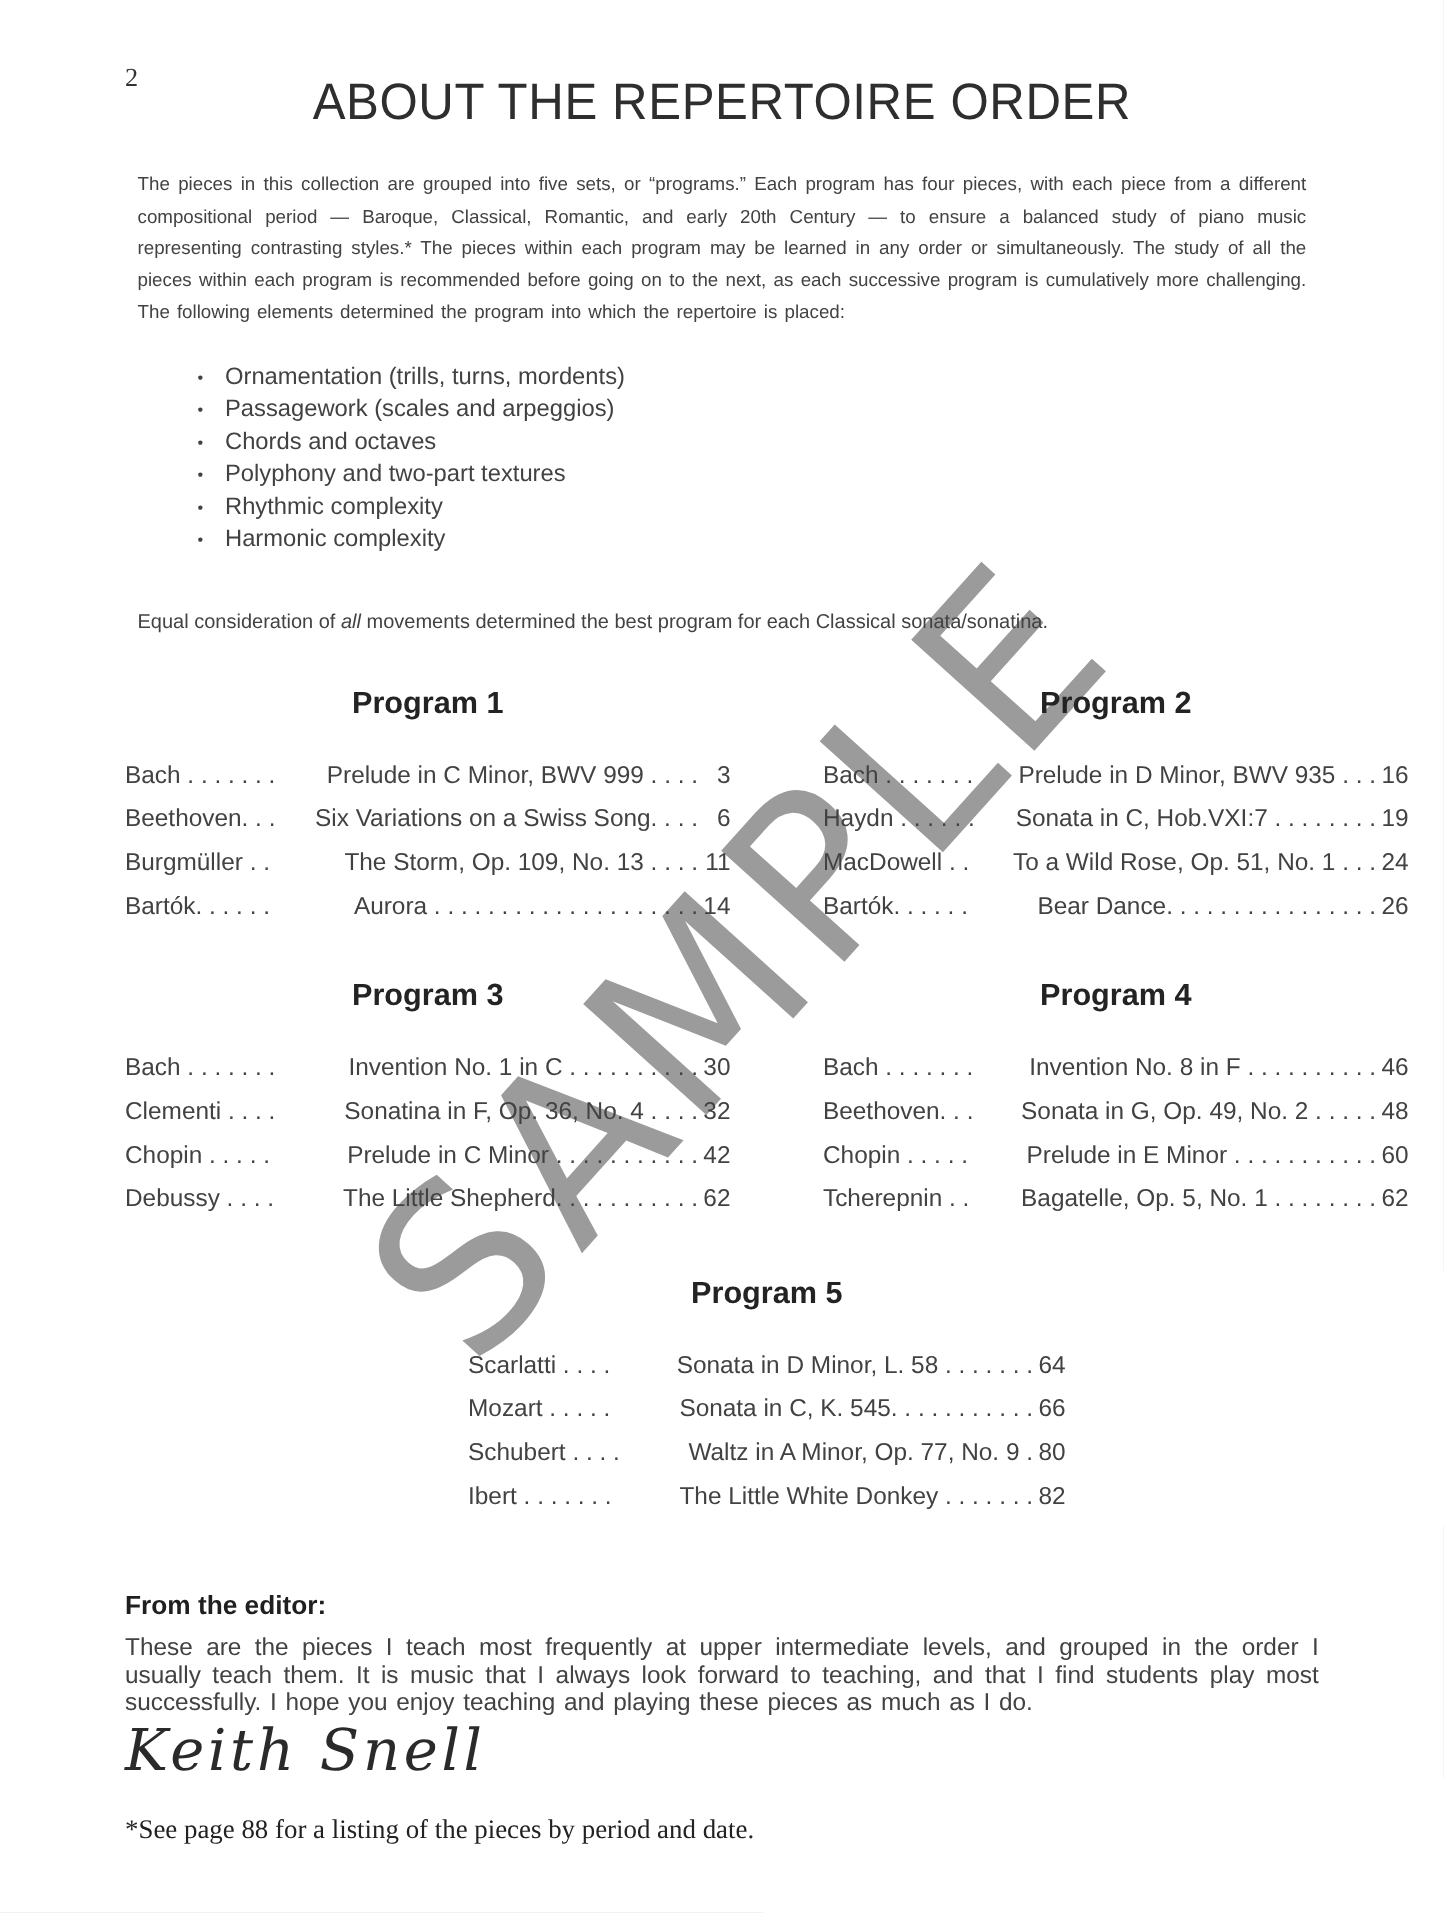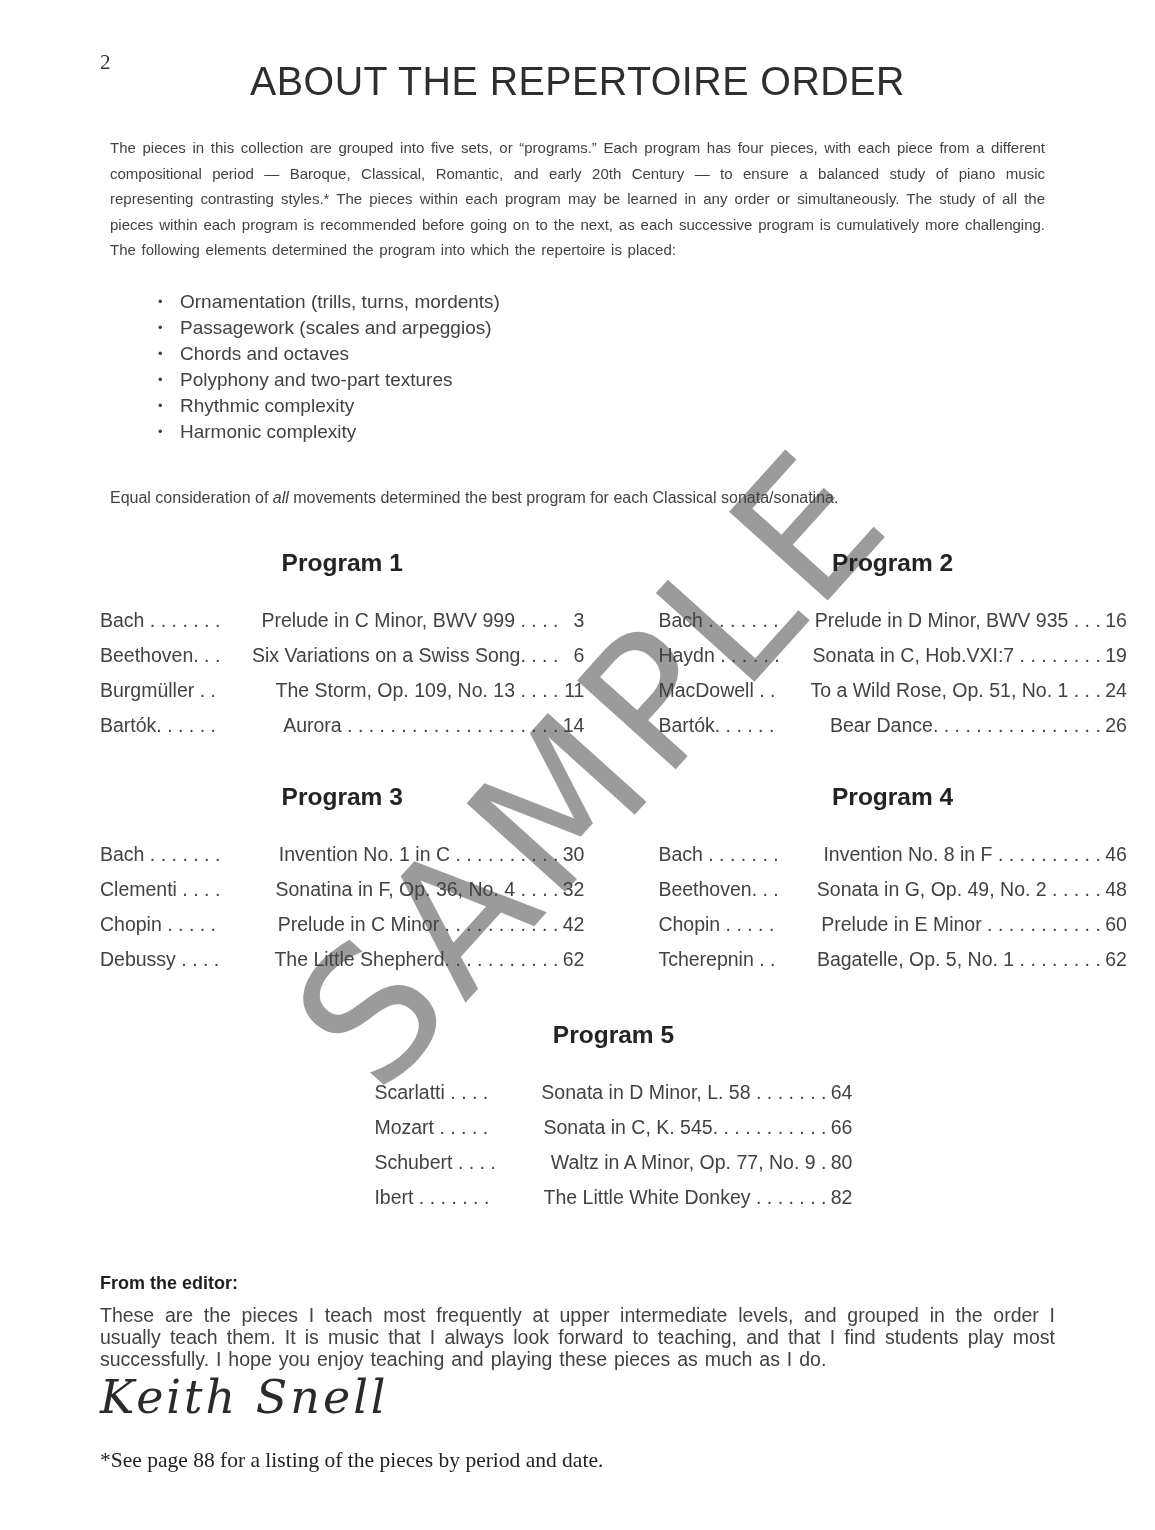--- a/index.html
+++ b/index.html
@@ -97,7 +97,7 @@
   .editor-block{margin-top:58px;}
   .editor-block h3{
     margin:0 0 10px 0;
-    font-size:18px;
+    font-size:21px;
     font-weight:bold;
     color:#1f1f1f;
   }

